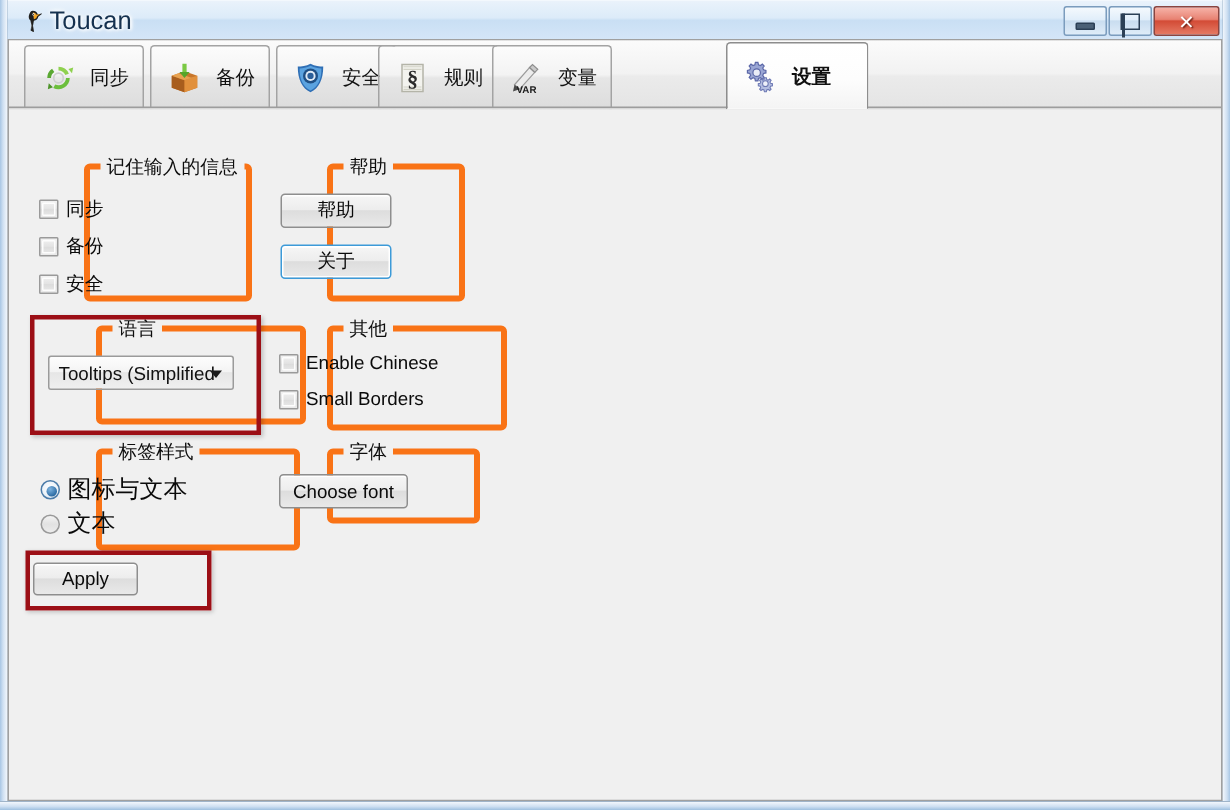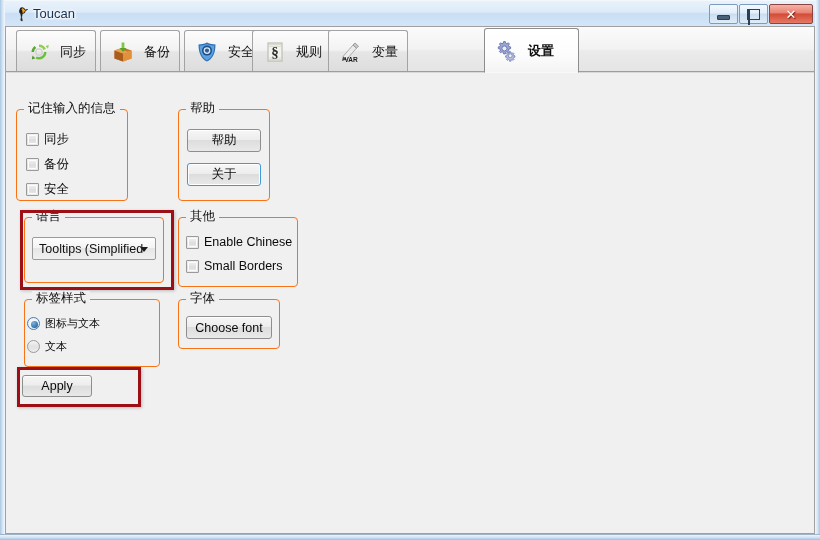--- a/index.html
+++ b/index.html
@@ -35,7 +35,7 @@
   }
   #title-text{
     position:absolute;left:33px;top:4px;height:18px;line-height:18px;
-    font-size:13px;color:#15314f;
+    font-size:17px;color:#15314f;
     text-shadow:0 0 3px #fff,0 0 5px #fff,1px 1px 2px #fff;
     white-space:nowrap;
   }

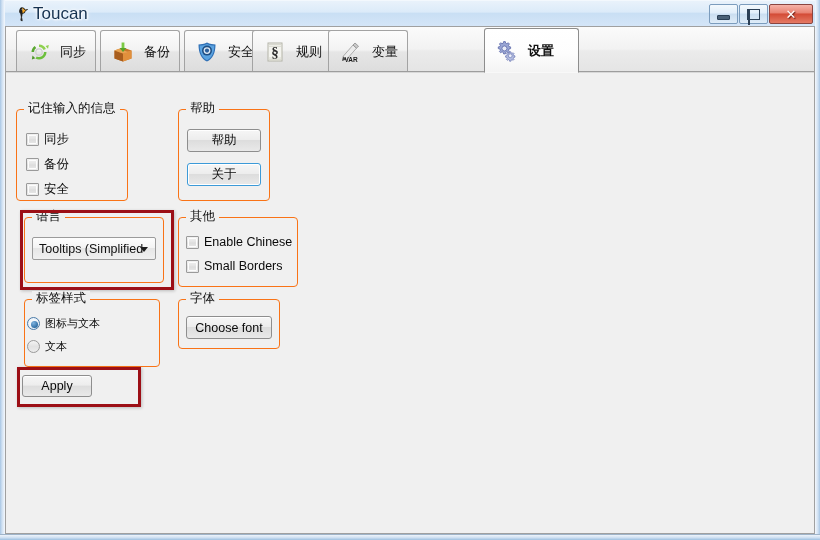--- a/index.html
+++ b/index.html
@@ -105,8 +105,9 @@
 
   .groupbox{
     position:absolute;box-sizing:border-box;
-    border:1px solid #f97316;border-radius:4px;
+    border:4px solid #f97316;border-radius:4px;
     background:transparent;
+    margin-left:40px;
   }
   .gbtitle{
     position:absolute;top:-9px;left:7px;

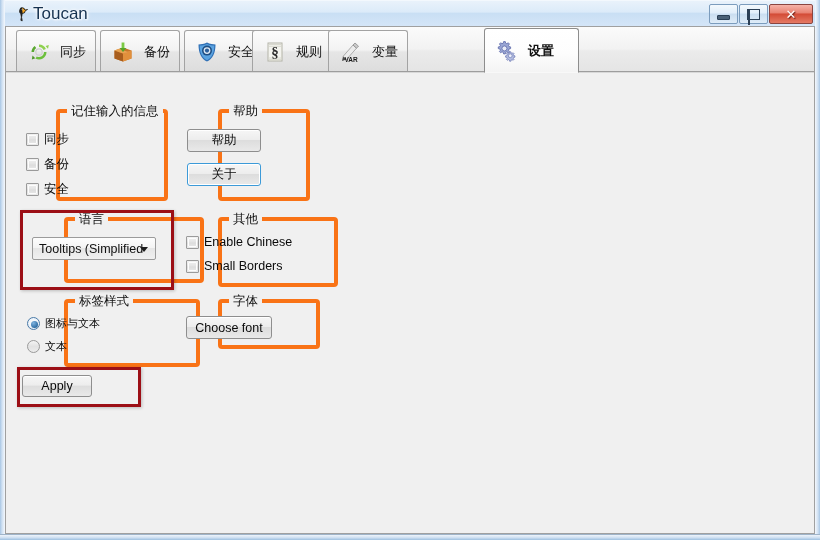--- a/index.html
+++ b/index.html
@@ -143,7 +143,7 @@
     border-radius:50%;
     background:radial-gradient(circle at 35% 30%,#7fb4e0 0%,#2f6ea5 70%,#17456e 100%);
   }
-  .rblabel{margin-left:5px;font-size:11px;color:#0a0a0a;white-space:nowrap;}
+  .rblabel{margin-left:5px;font-size:16px;color:#0a0a0a;white-space:nowrap;}
 
   .btn{
     position:absolute;box-sizing:border-box;

